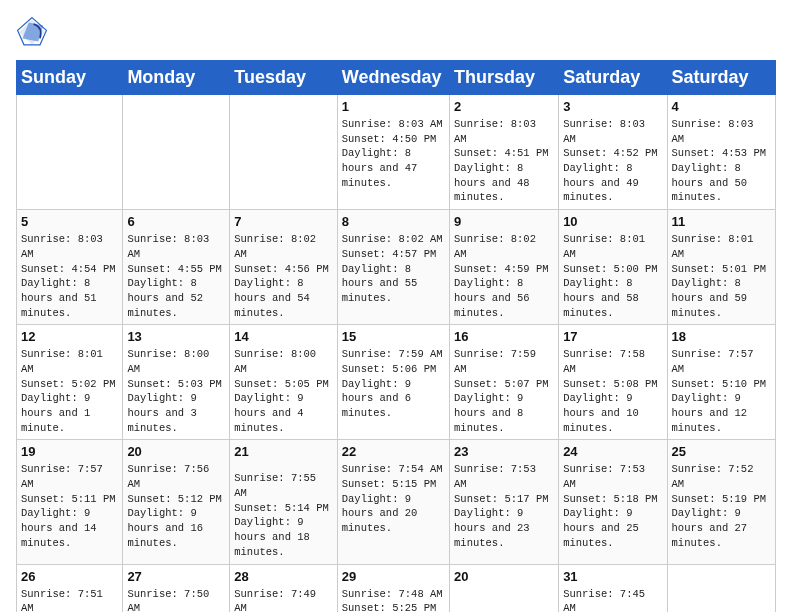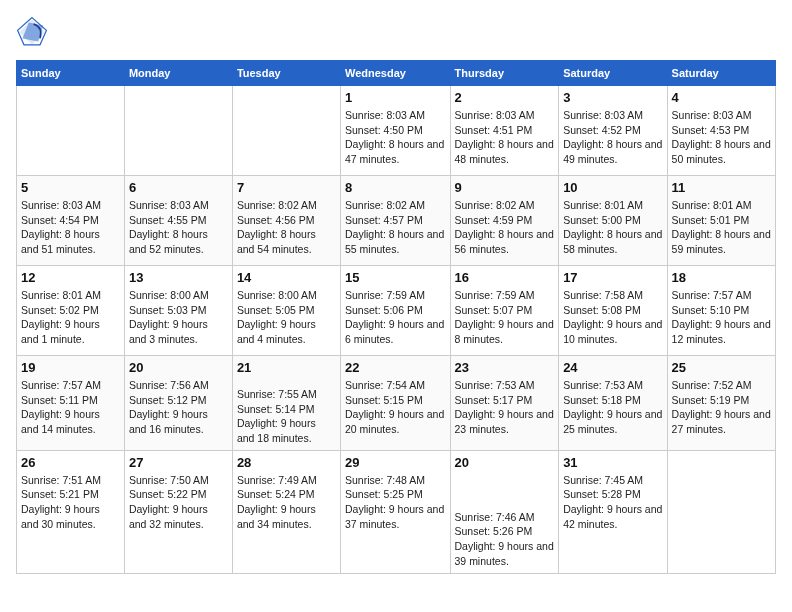--- a/index.html
+++ b/index.html
@@ -47,7 +47,7 @@
       color: #fff;
       padding: 6px 4px;
       text-align: left;
-      font-size: 11px;
+      font-size: 18px;
       font-weight: bold;
       border: 1px solid #2563c7;
     }

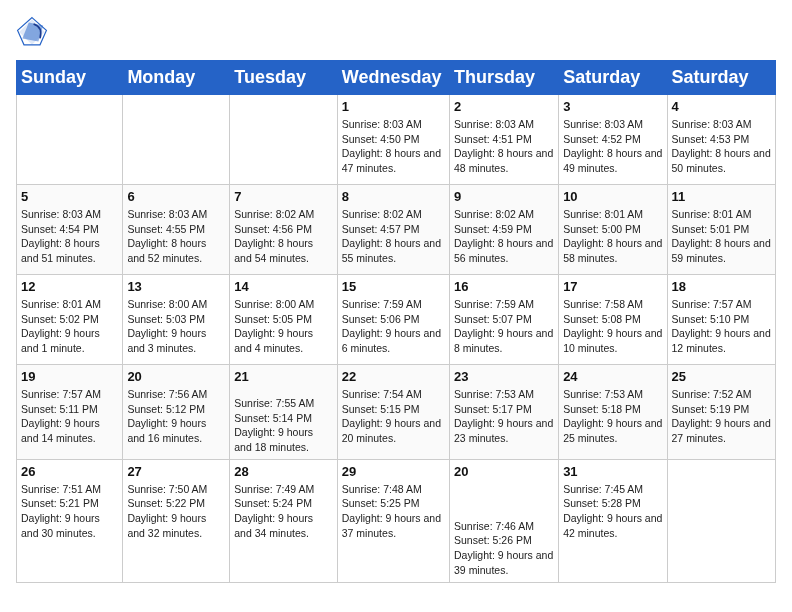--- a/index.html
+++ b/index.html
@@ -69,6 +69,7 @@
       font-size: 10.5px;
       color: #222;
       line-height: 1.4;
+      font-family: Liberation Mono, monospace;
     }
     .empty-cell {
       background: #f9f9f9;

